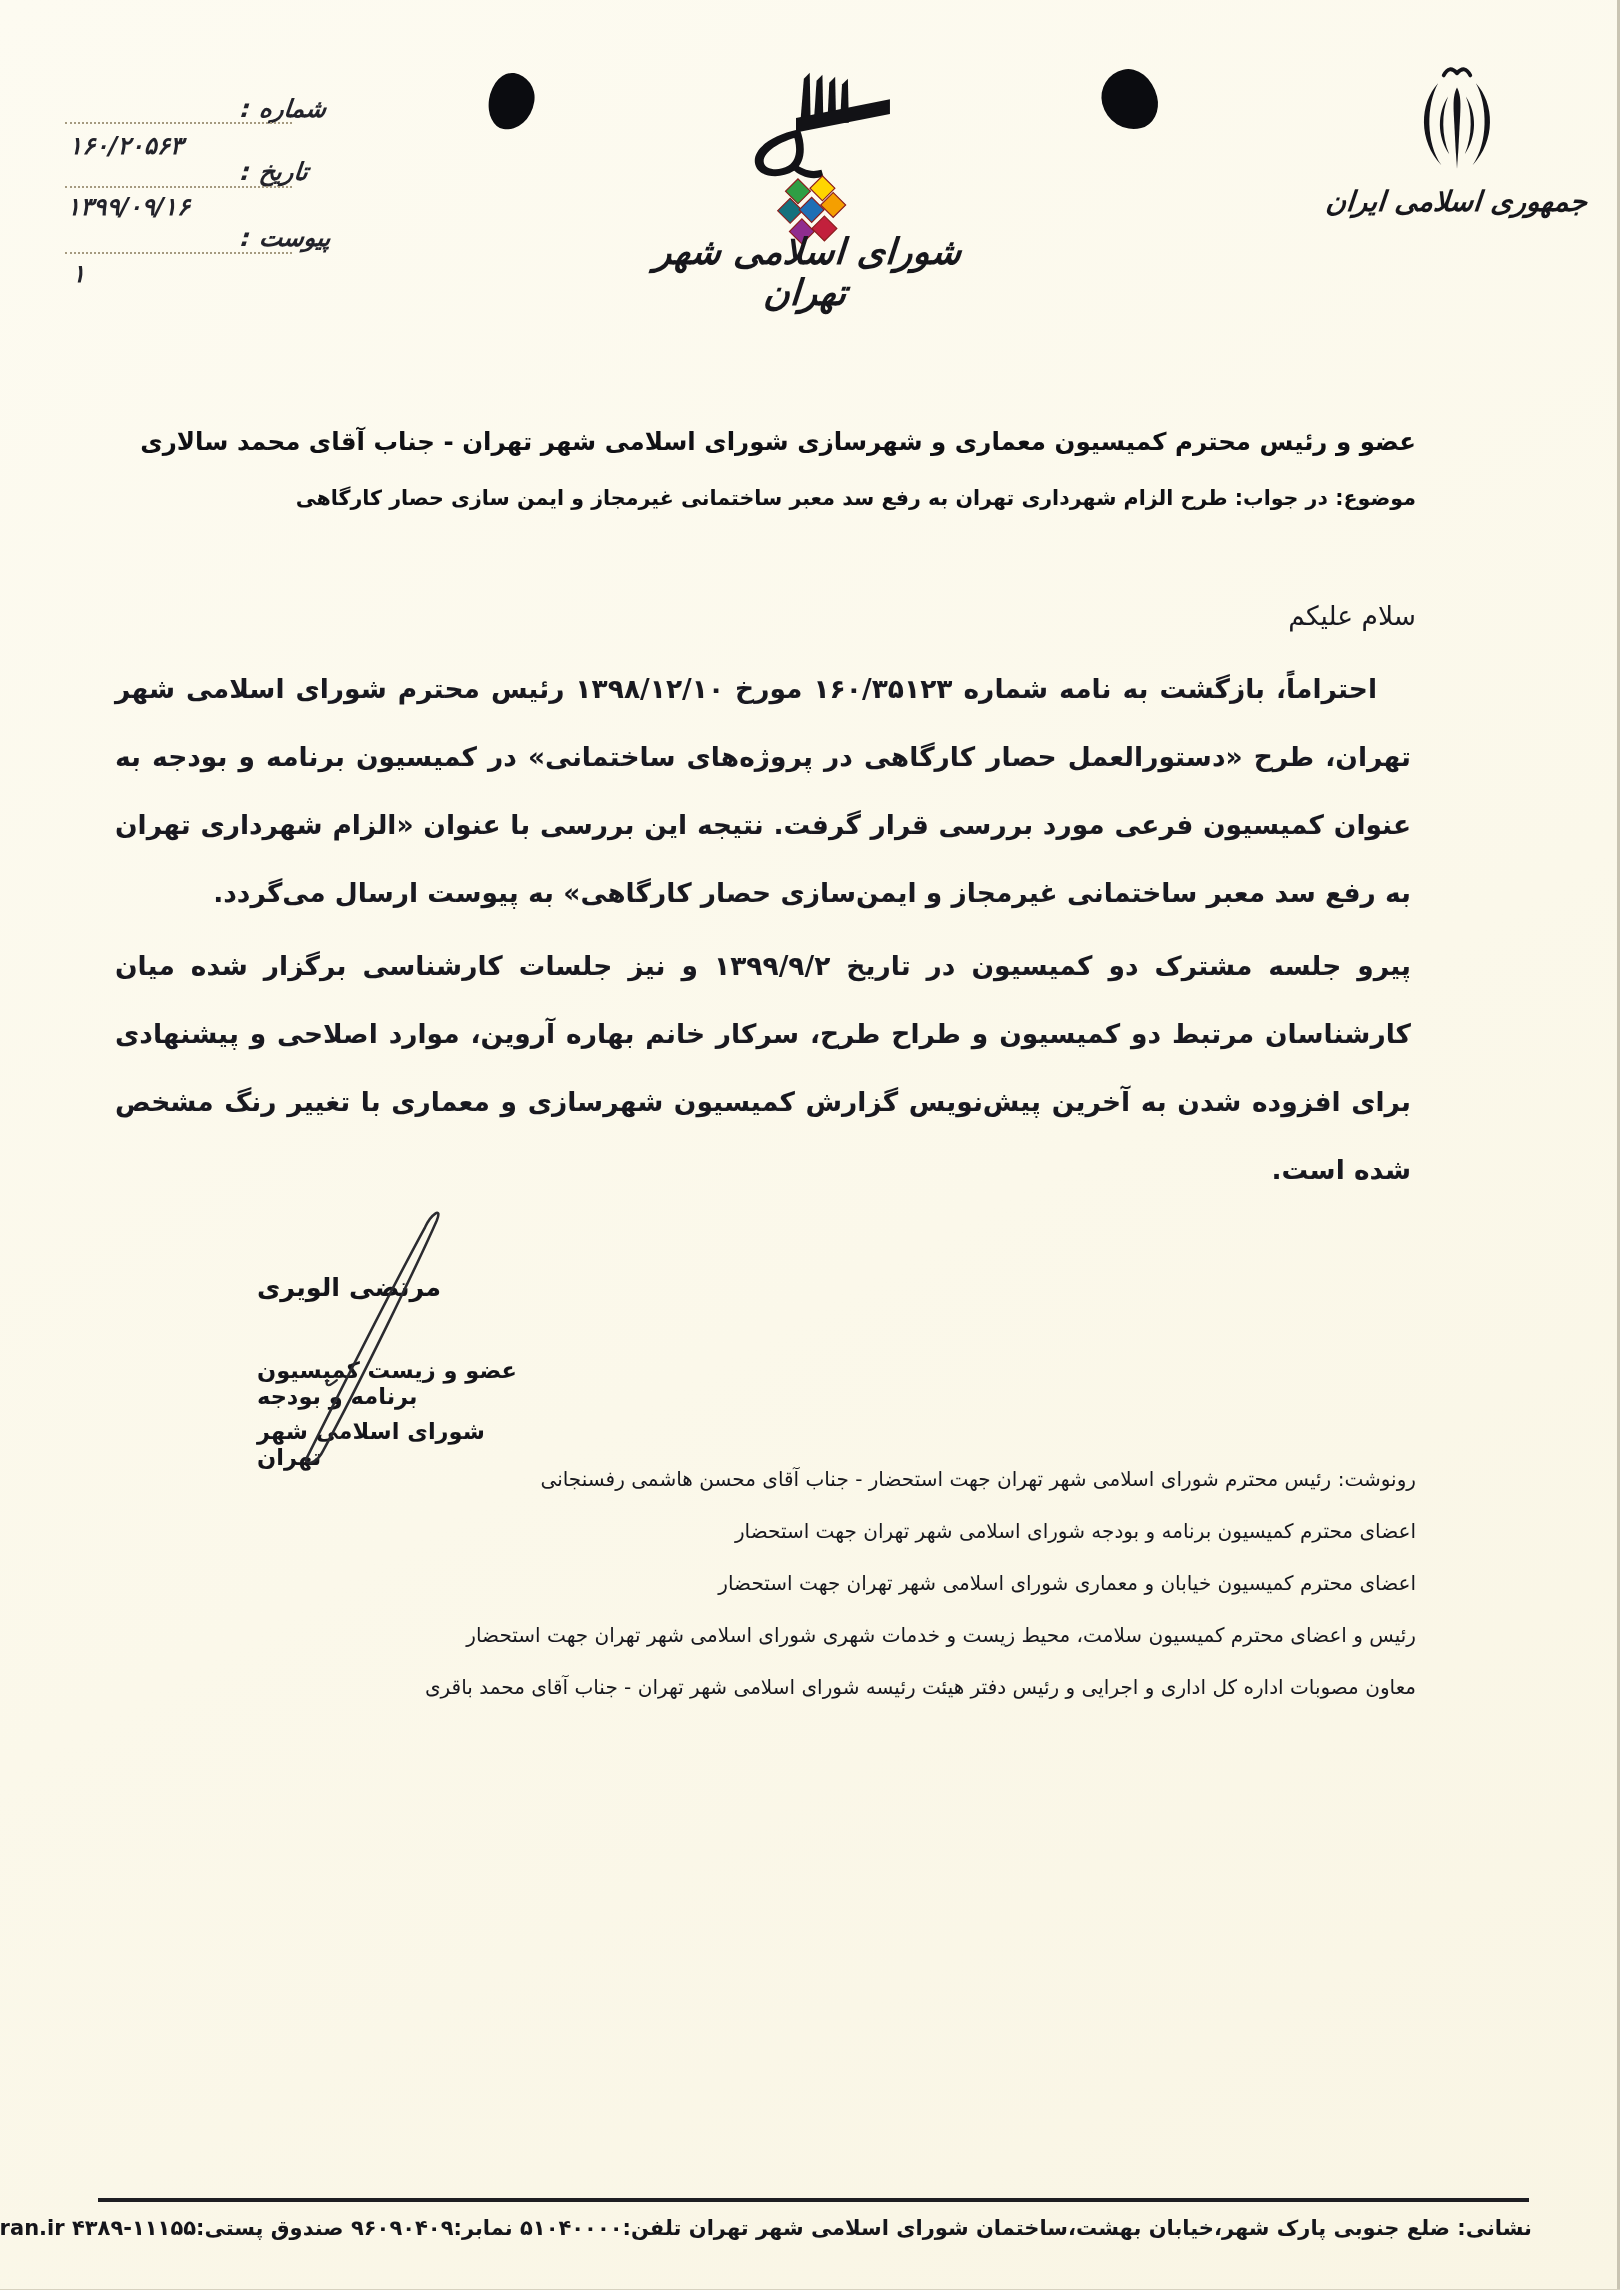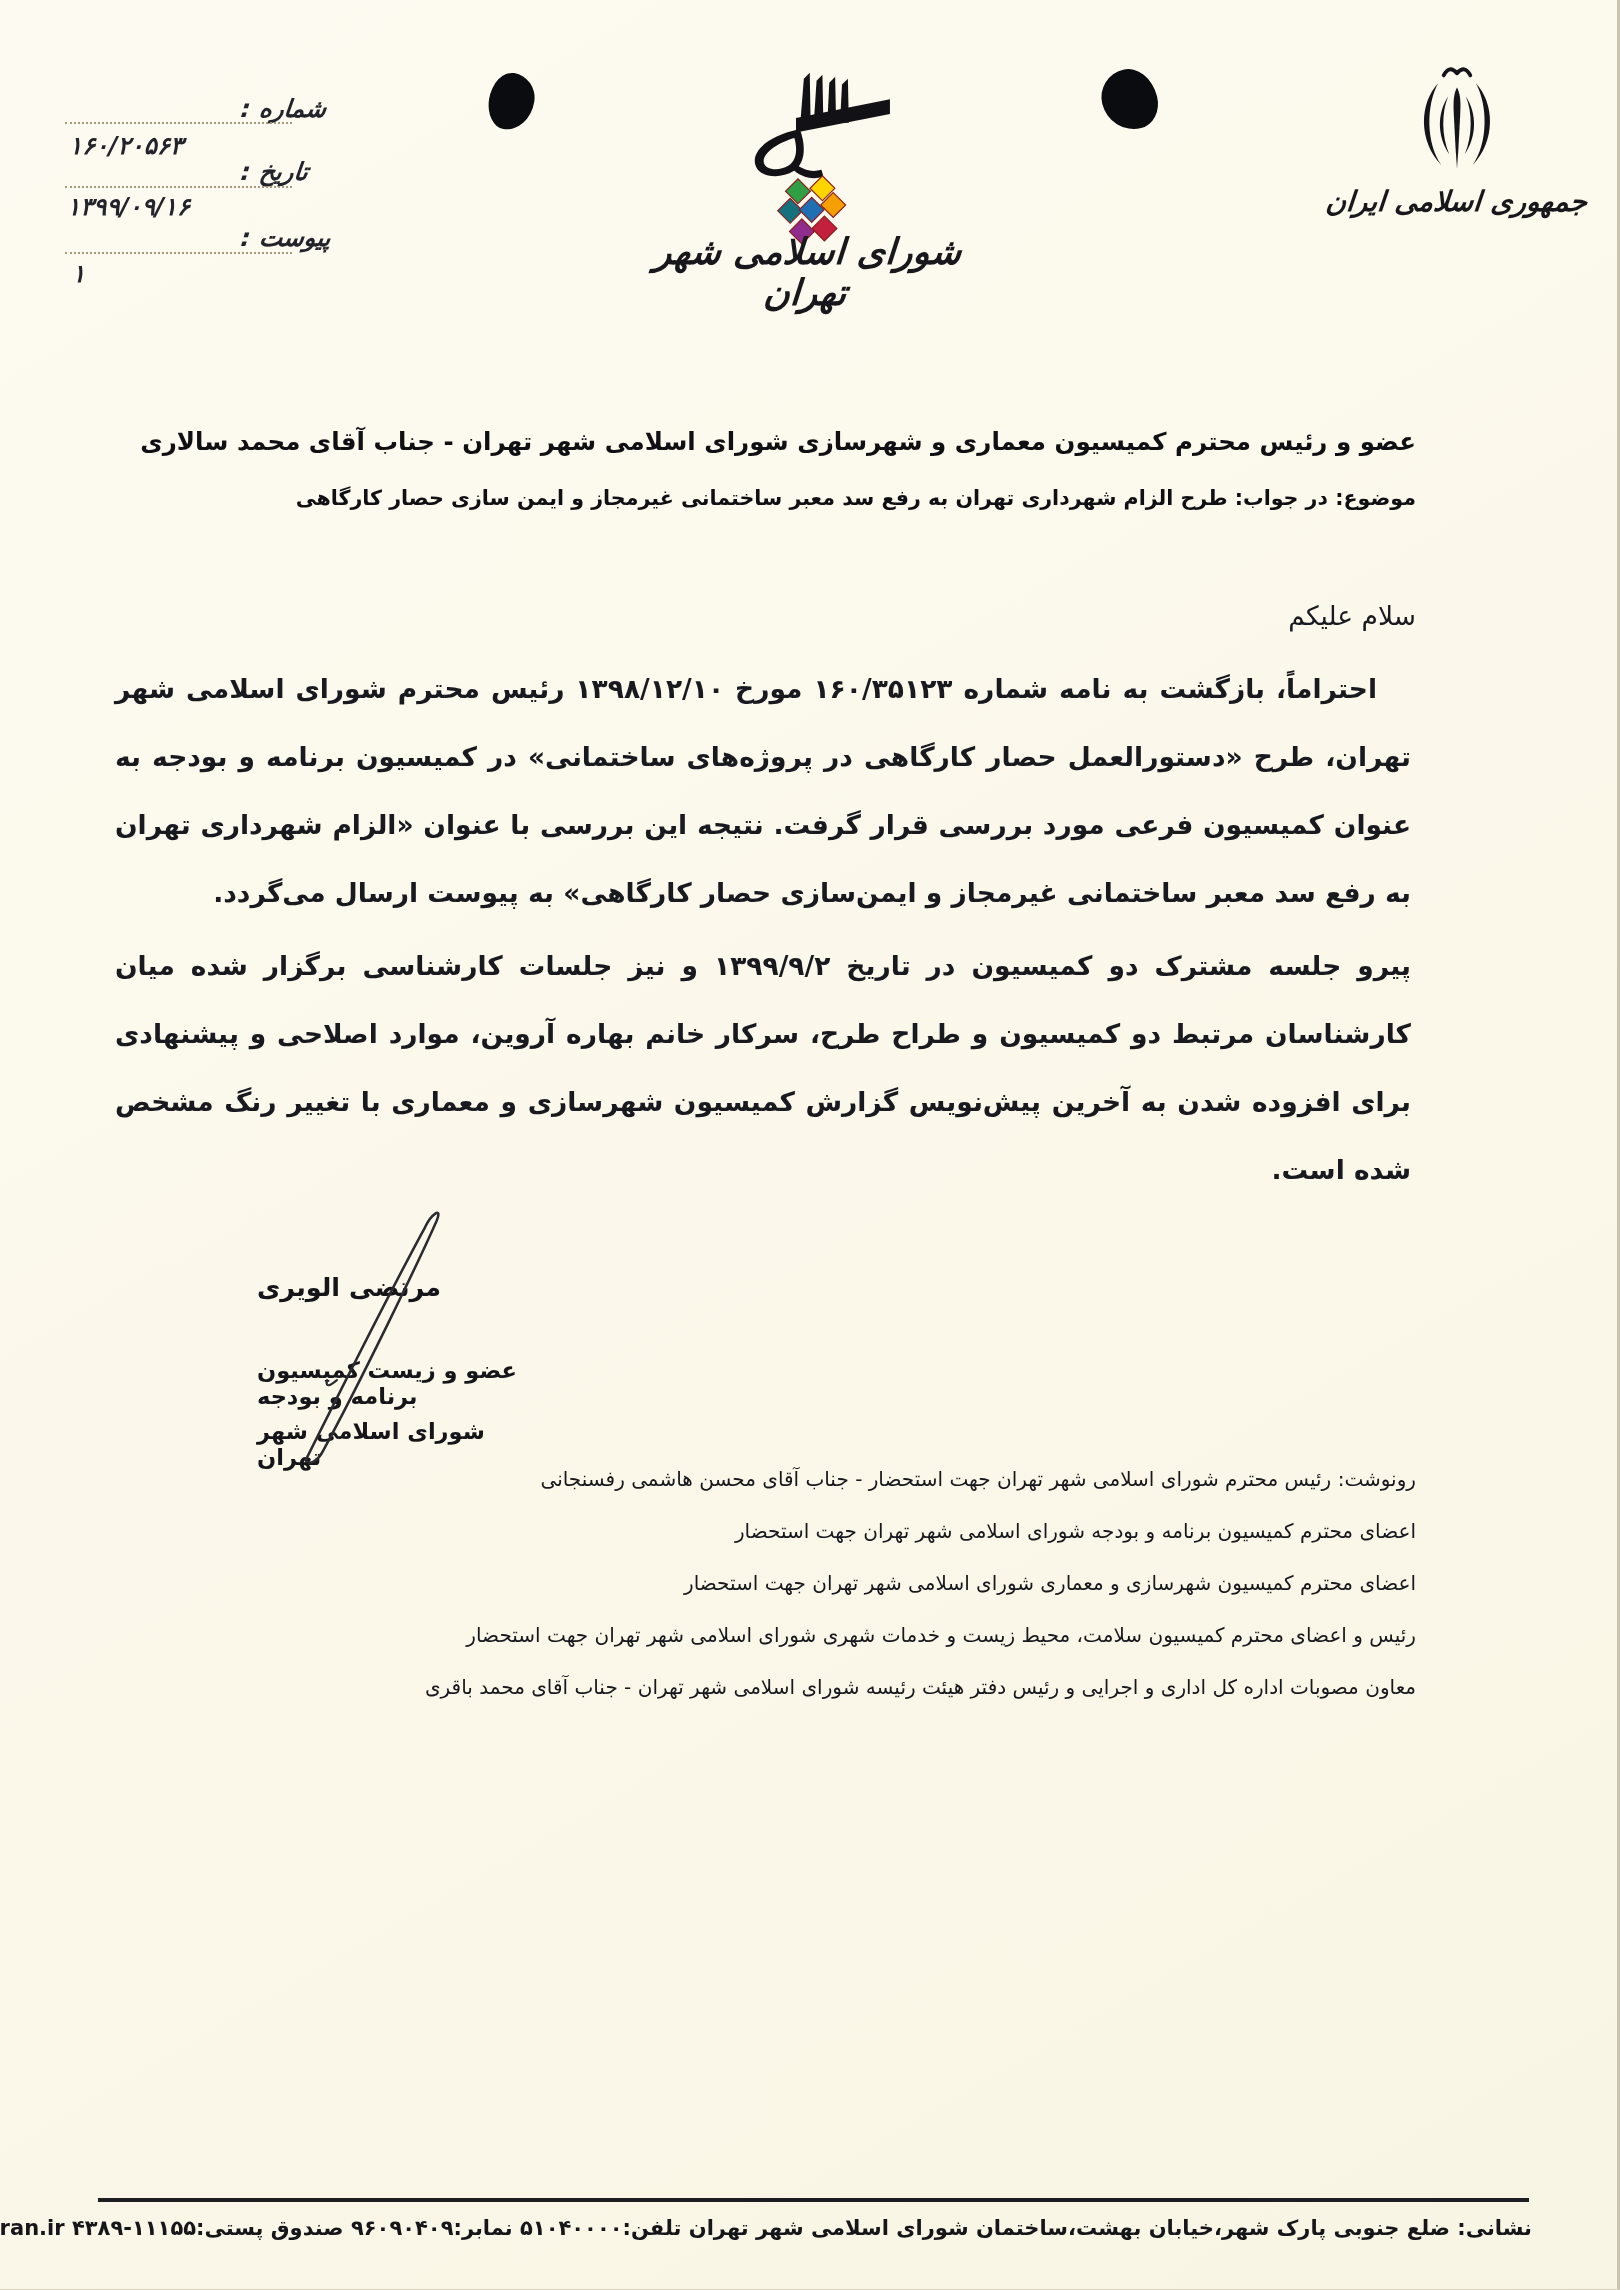--- a/index.html
+++ b/index.html
@@ -166,7 +166,7 @@
   <div class="cc-list">
     <div>رونوشت: رئیس محترم شورای اسلامی شهر تهران جهت استحضار - جناب آقای محسن هاشمی رفسنجانی</div>
     <div>اعضای محترم کمیسیون برنامه و بودجه شورای اسلامی شهر تهران جهت استحضار</div>
-    <div>اعضای محترم کمیسیون شهرسازی و معماری شورای اسلامی شهر تهران جهت استحضار</div>
+    <div>اعضای محترم کمیسیون خیابان و معماری شورای اسلامی شهر تهران جهت استحضار</div>
     <div>رئیس و اعضای محترم کمیسیون سلامت، محیط زیست و خدمات شهری شورای اسلامی شهر تهران جهت استحضار</div>
     <div>معاون مصوبات اداره کل اداری و اجرایی و رئیس دفتر هیئت رئیسه شورای اسلامی شهر تهران - جناب آقای محمد باقری</div>
   </div>

